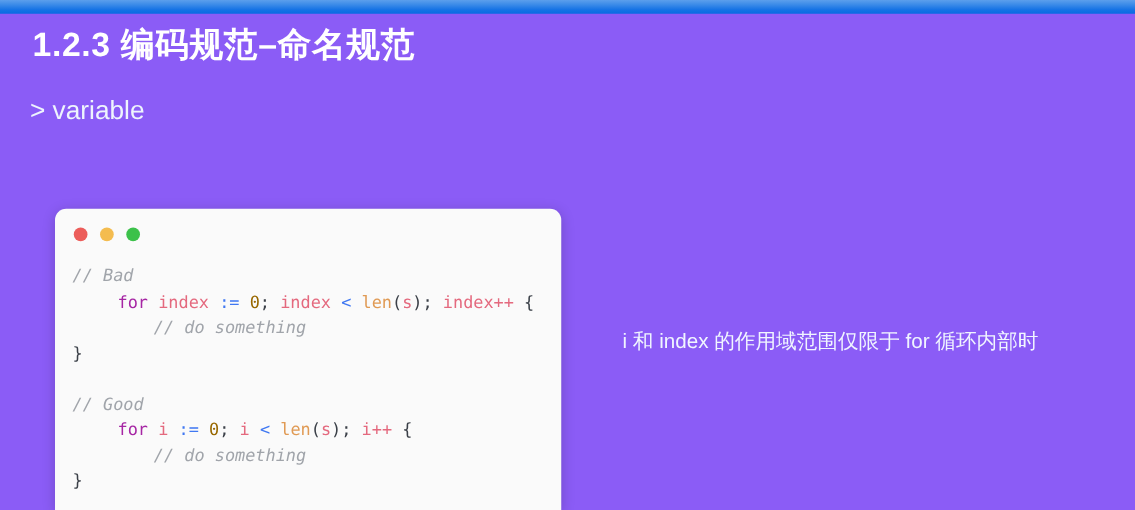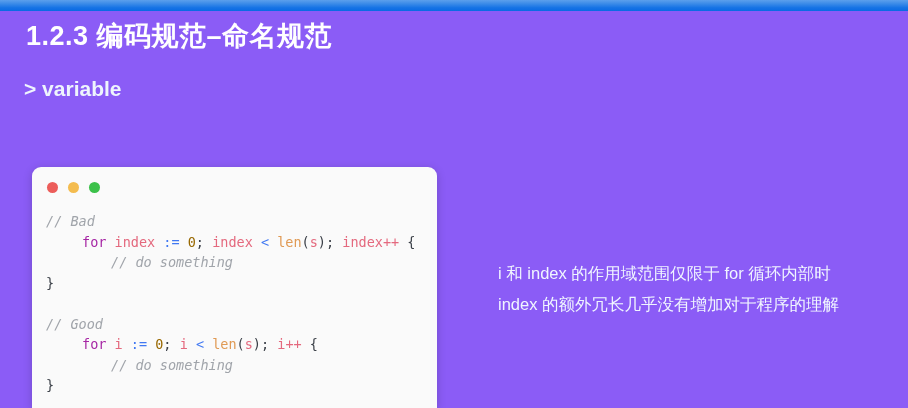--- a/index.html
+++ b/index.html
@@ -47,7 +47,7 @@
     left: 24px;
     top: 77px;
     font-size: 21px;
-    font-weight: bold;
+    font-weight: normal;
     color: #eef4fd;
     white-space: nowrap;
   }

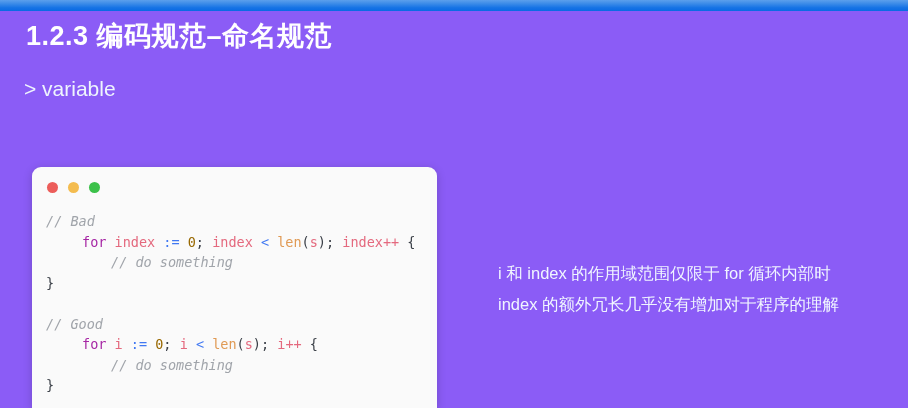--- a/index.html
+++ b/index.html
@@ -55,7 +55,7 @@
   
   #code-card {
     position: absolute;
-    left: 32px;
+    left: 44px;
     top: 167px;
     width: 405px;
     height: 241px;

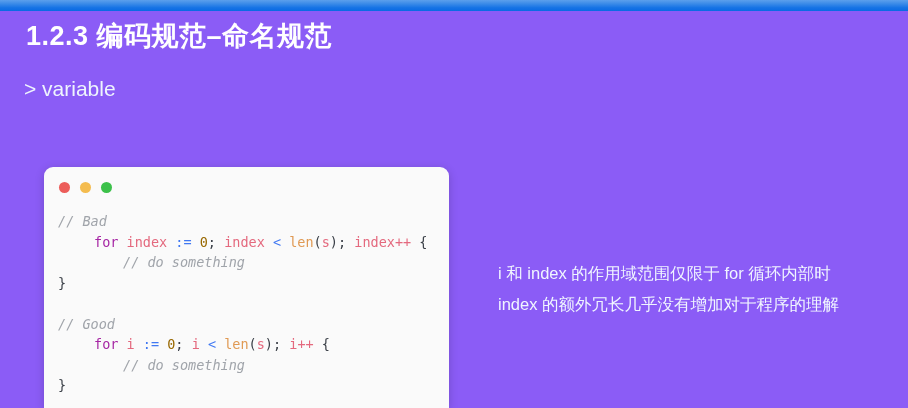--- a/index.html
+++ b/index.html
@@ -146,7 +146,6 @@
 
   <div id="annotation">
     <div class="annotation-line">i 和 index 的作用域范围仅限于 for 循环内部时</div>
-    <div class="annotation-line">index 的额外冗长几乎没有增加对于程序的理解</div>
   </div>
 
 

